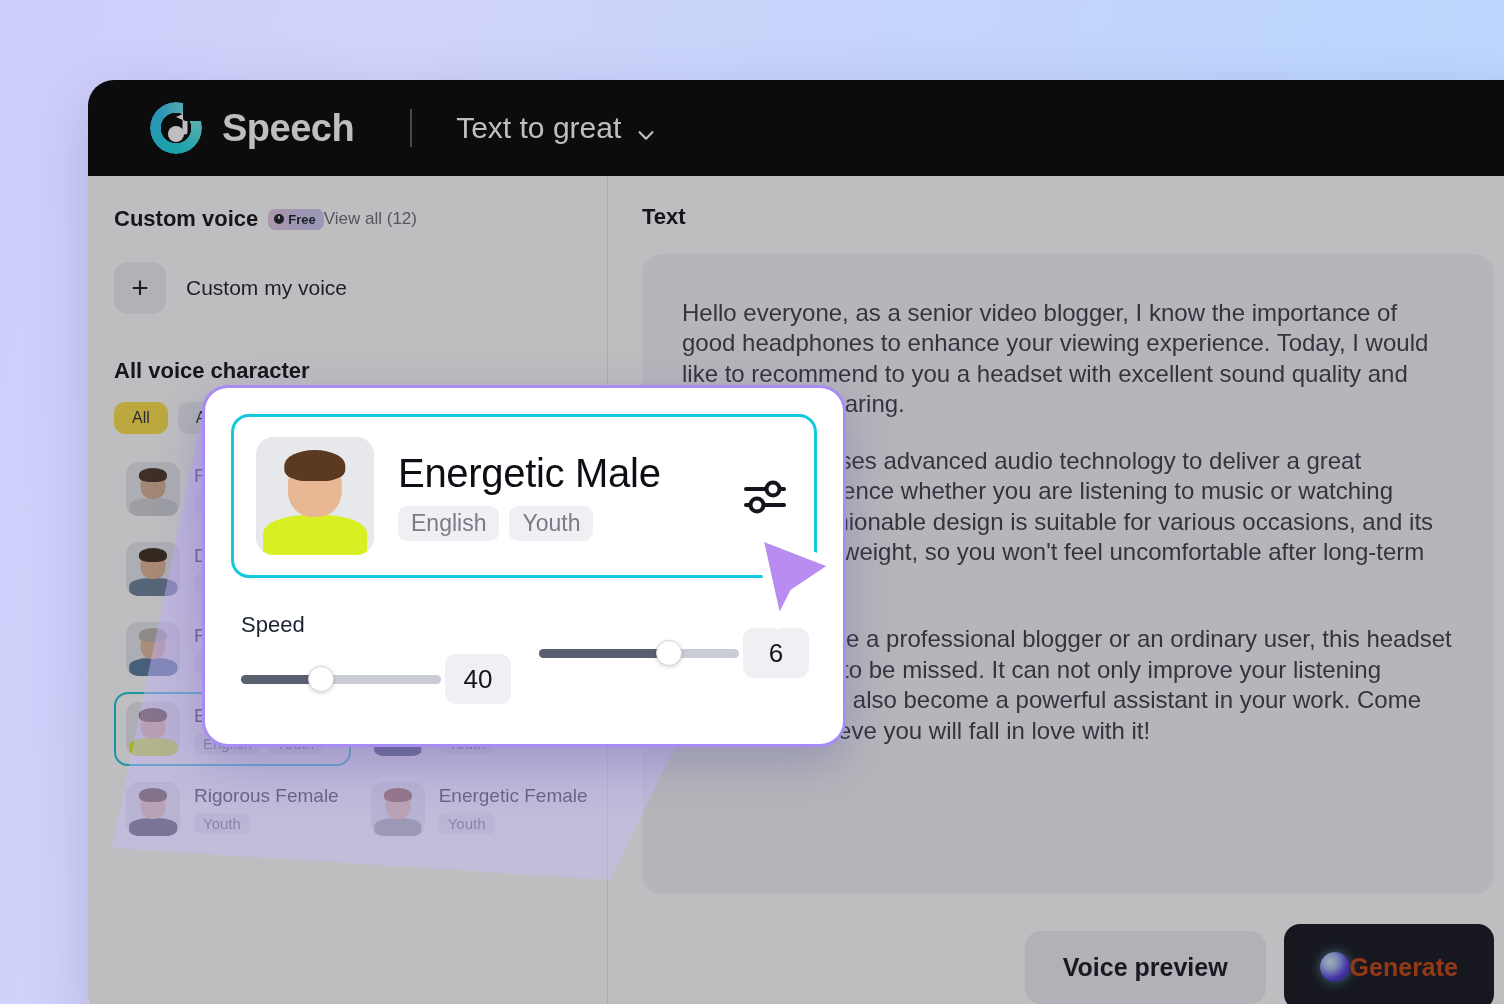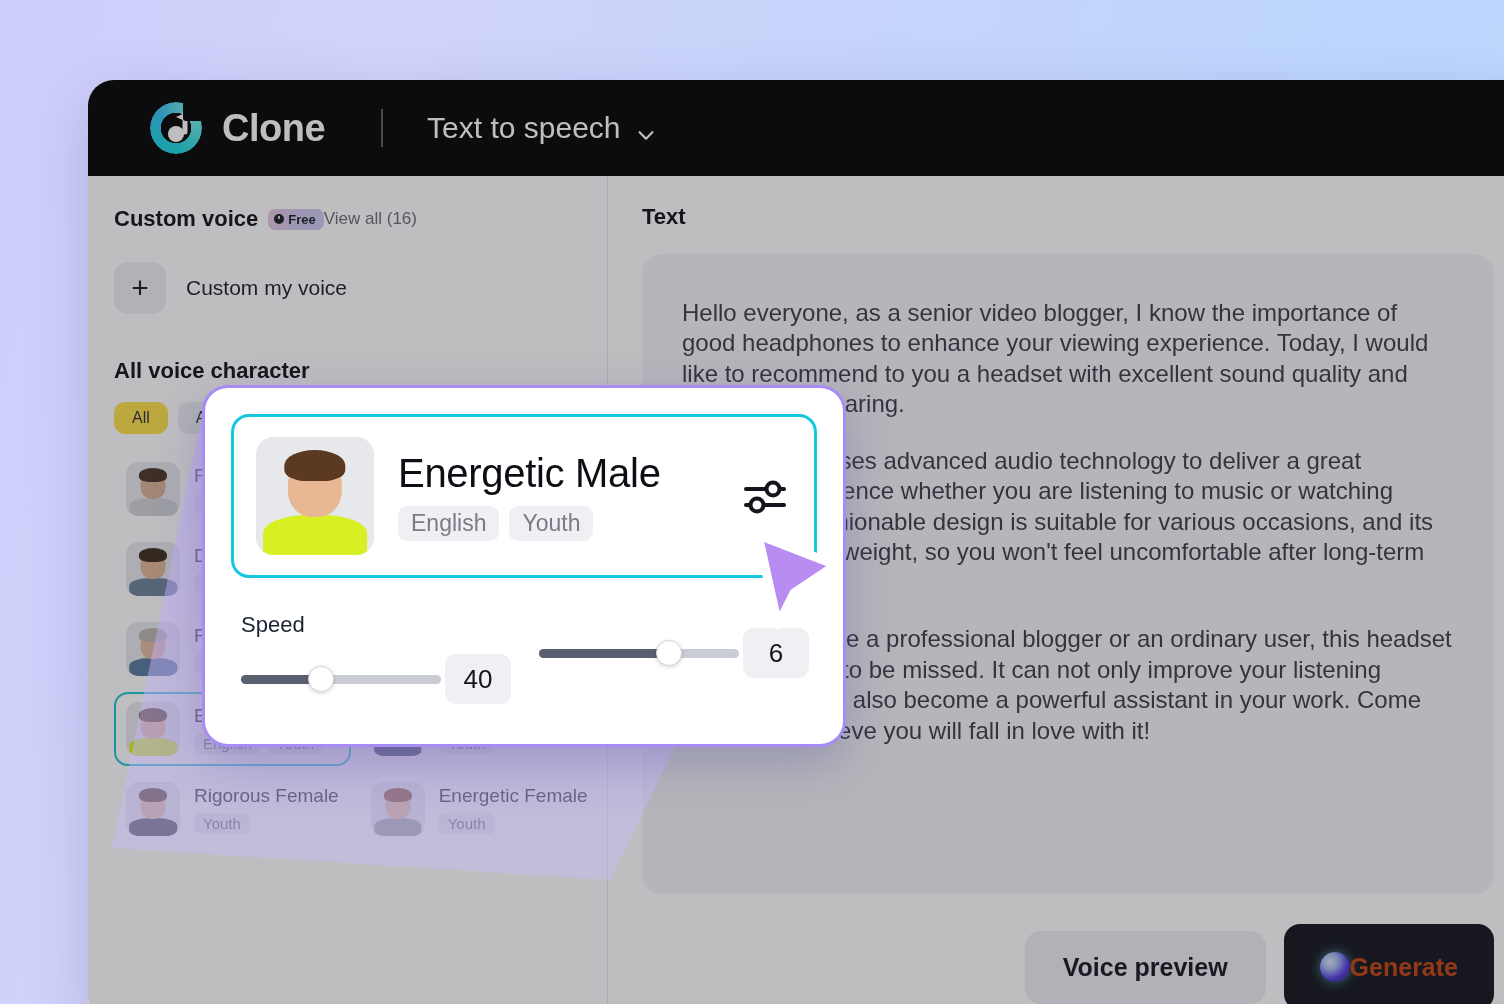--- a/index.html
+++ b/index.html
@@ -336,7 +336,7 @@
           </svg>
           <div class="notch"></div>
         </div>
-        <div class="brand-name">Clone</div>
+        <div class="brand-name">Speech</div>
       </div>
       <div class="header-divider"></div>
       <div class="mode-select">

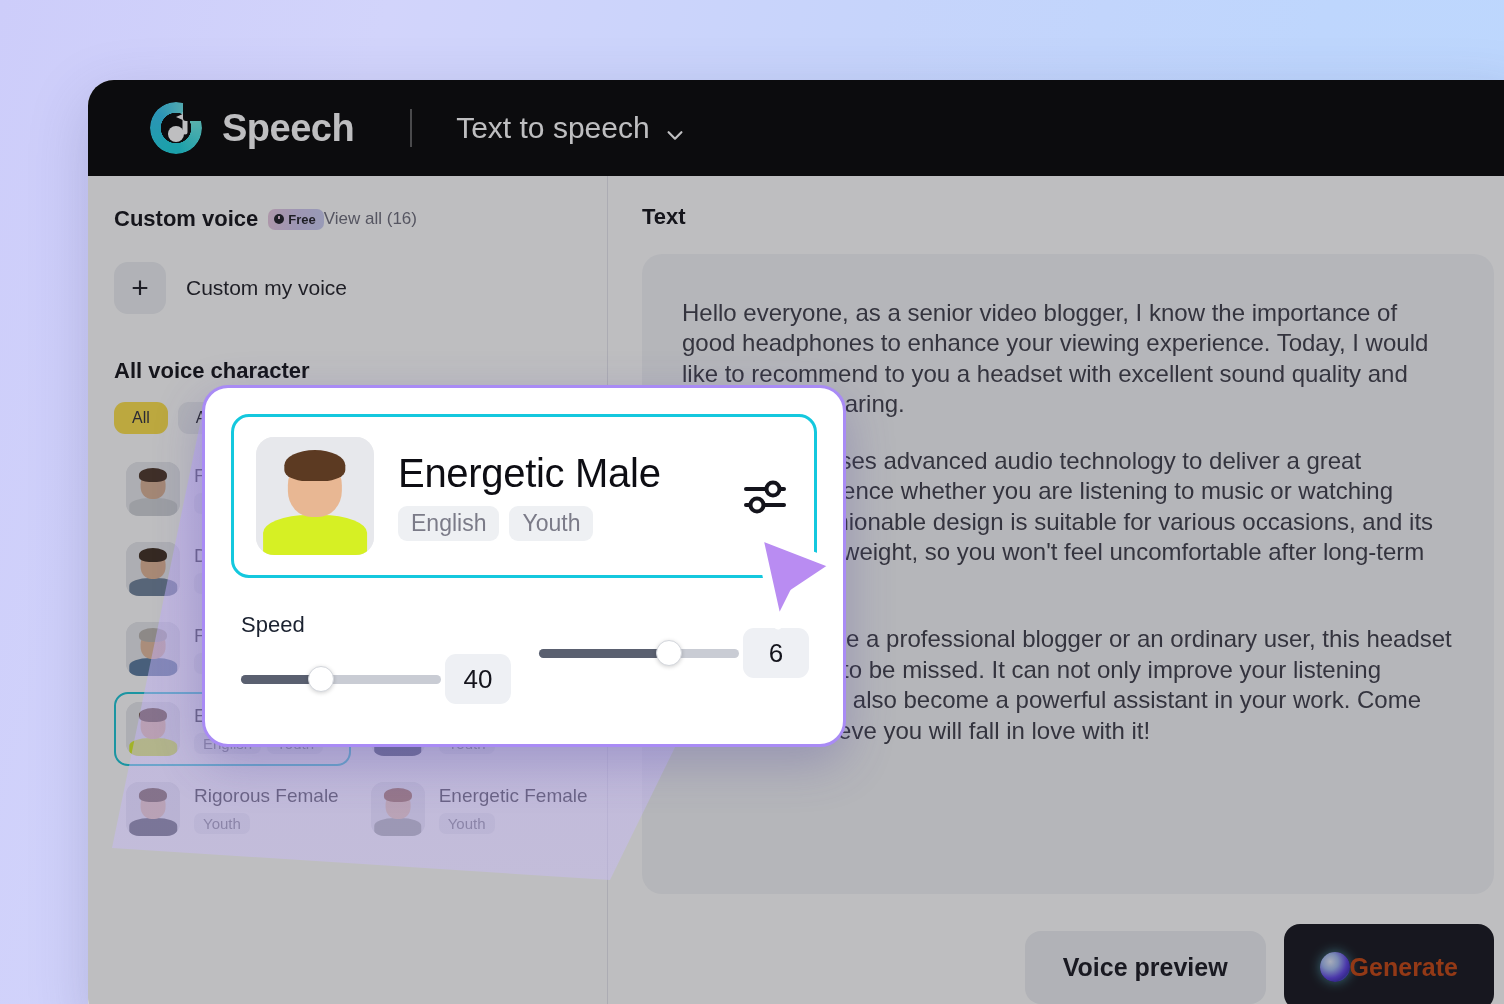--- a/index.html
+++ b/index.html
@@ -340,7 +340,7 @@
       </div>
       <div class="header-divider"></div>
       <div class="mode-select">
-        <span>Text to speech</span>
+        <span>Text to great</span>
         <span class="chev">
           <svg viewBox="0 0 24 24" fill="none">
               <path d="M5 9l7 7 7-7" stroke="#fff" stroke-width="2.4" stroke-linecap="round" stroke-linejoin="round"></path>

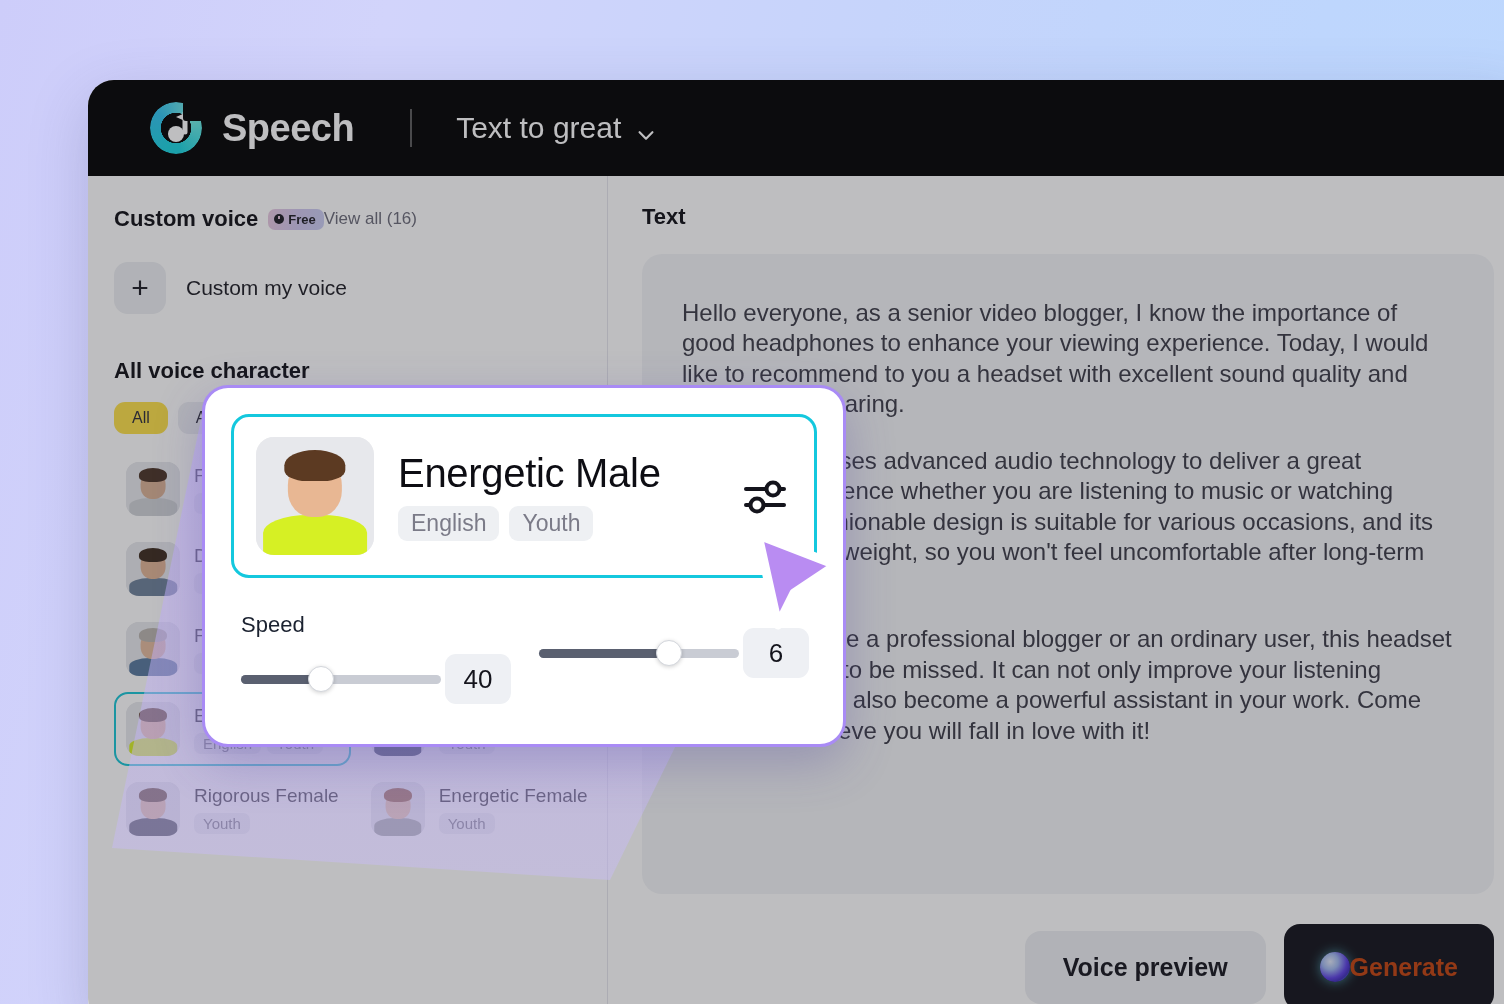--- a/index.html
+++ b/index.html
@@ -361,7 +361,7 @@
               <span>Free</span>
             </div>
           </div>
-          <div class="view-all">View all (16)</div>
+          <div class="view-all">View all (12)</div>
         </div>
 
         <div class="clone-row">

